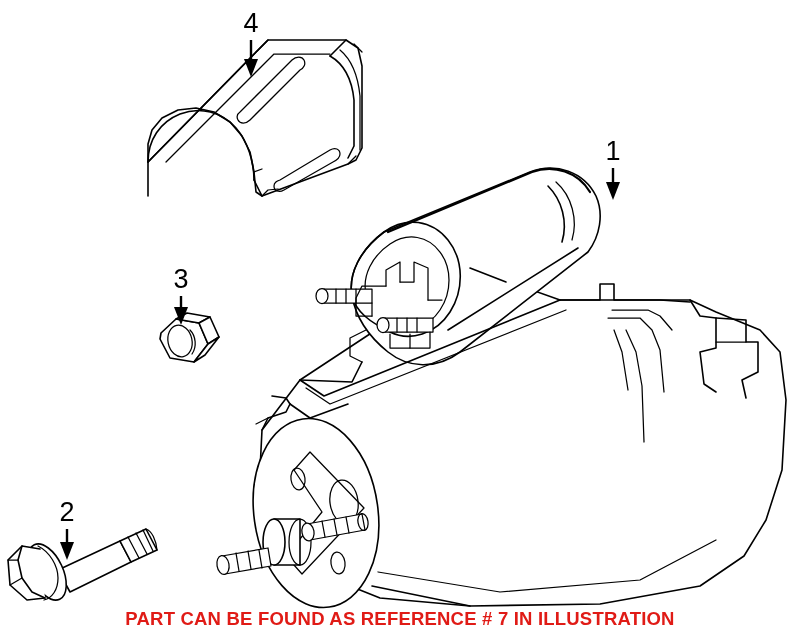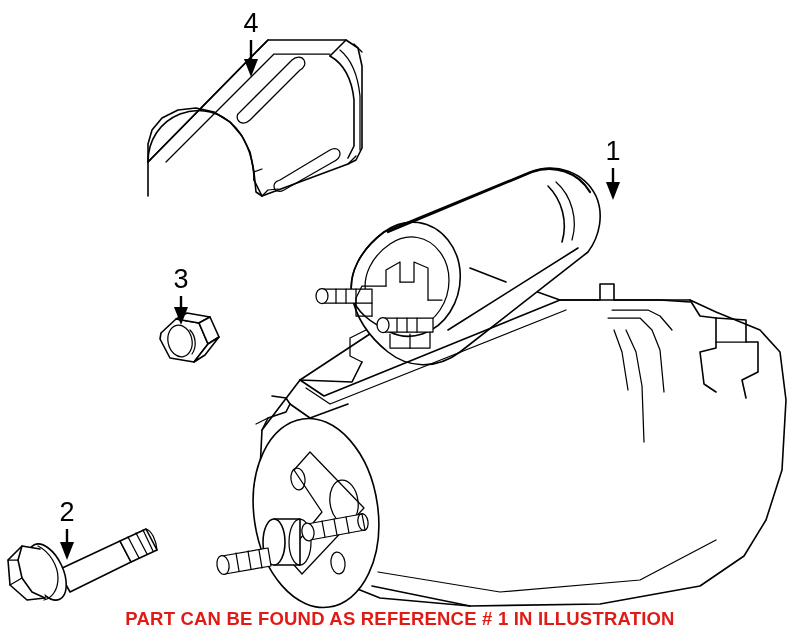--- a/index.html
+++ b/index.html
@@ -483,7 +483,7 @@
 
   </svg>
 
-  <div class="footnote">PART CAN BE FOUND AS REFERENCE # 1 IN ILLUSTRATION</div>
+  <div class="footnote">PART CAN BE FOUND AS REFERENCE # 7 IN ILLUSTRATION</div>
 
 </div>
 

